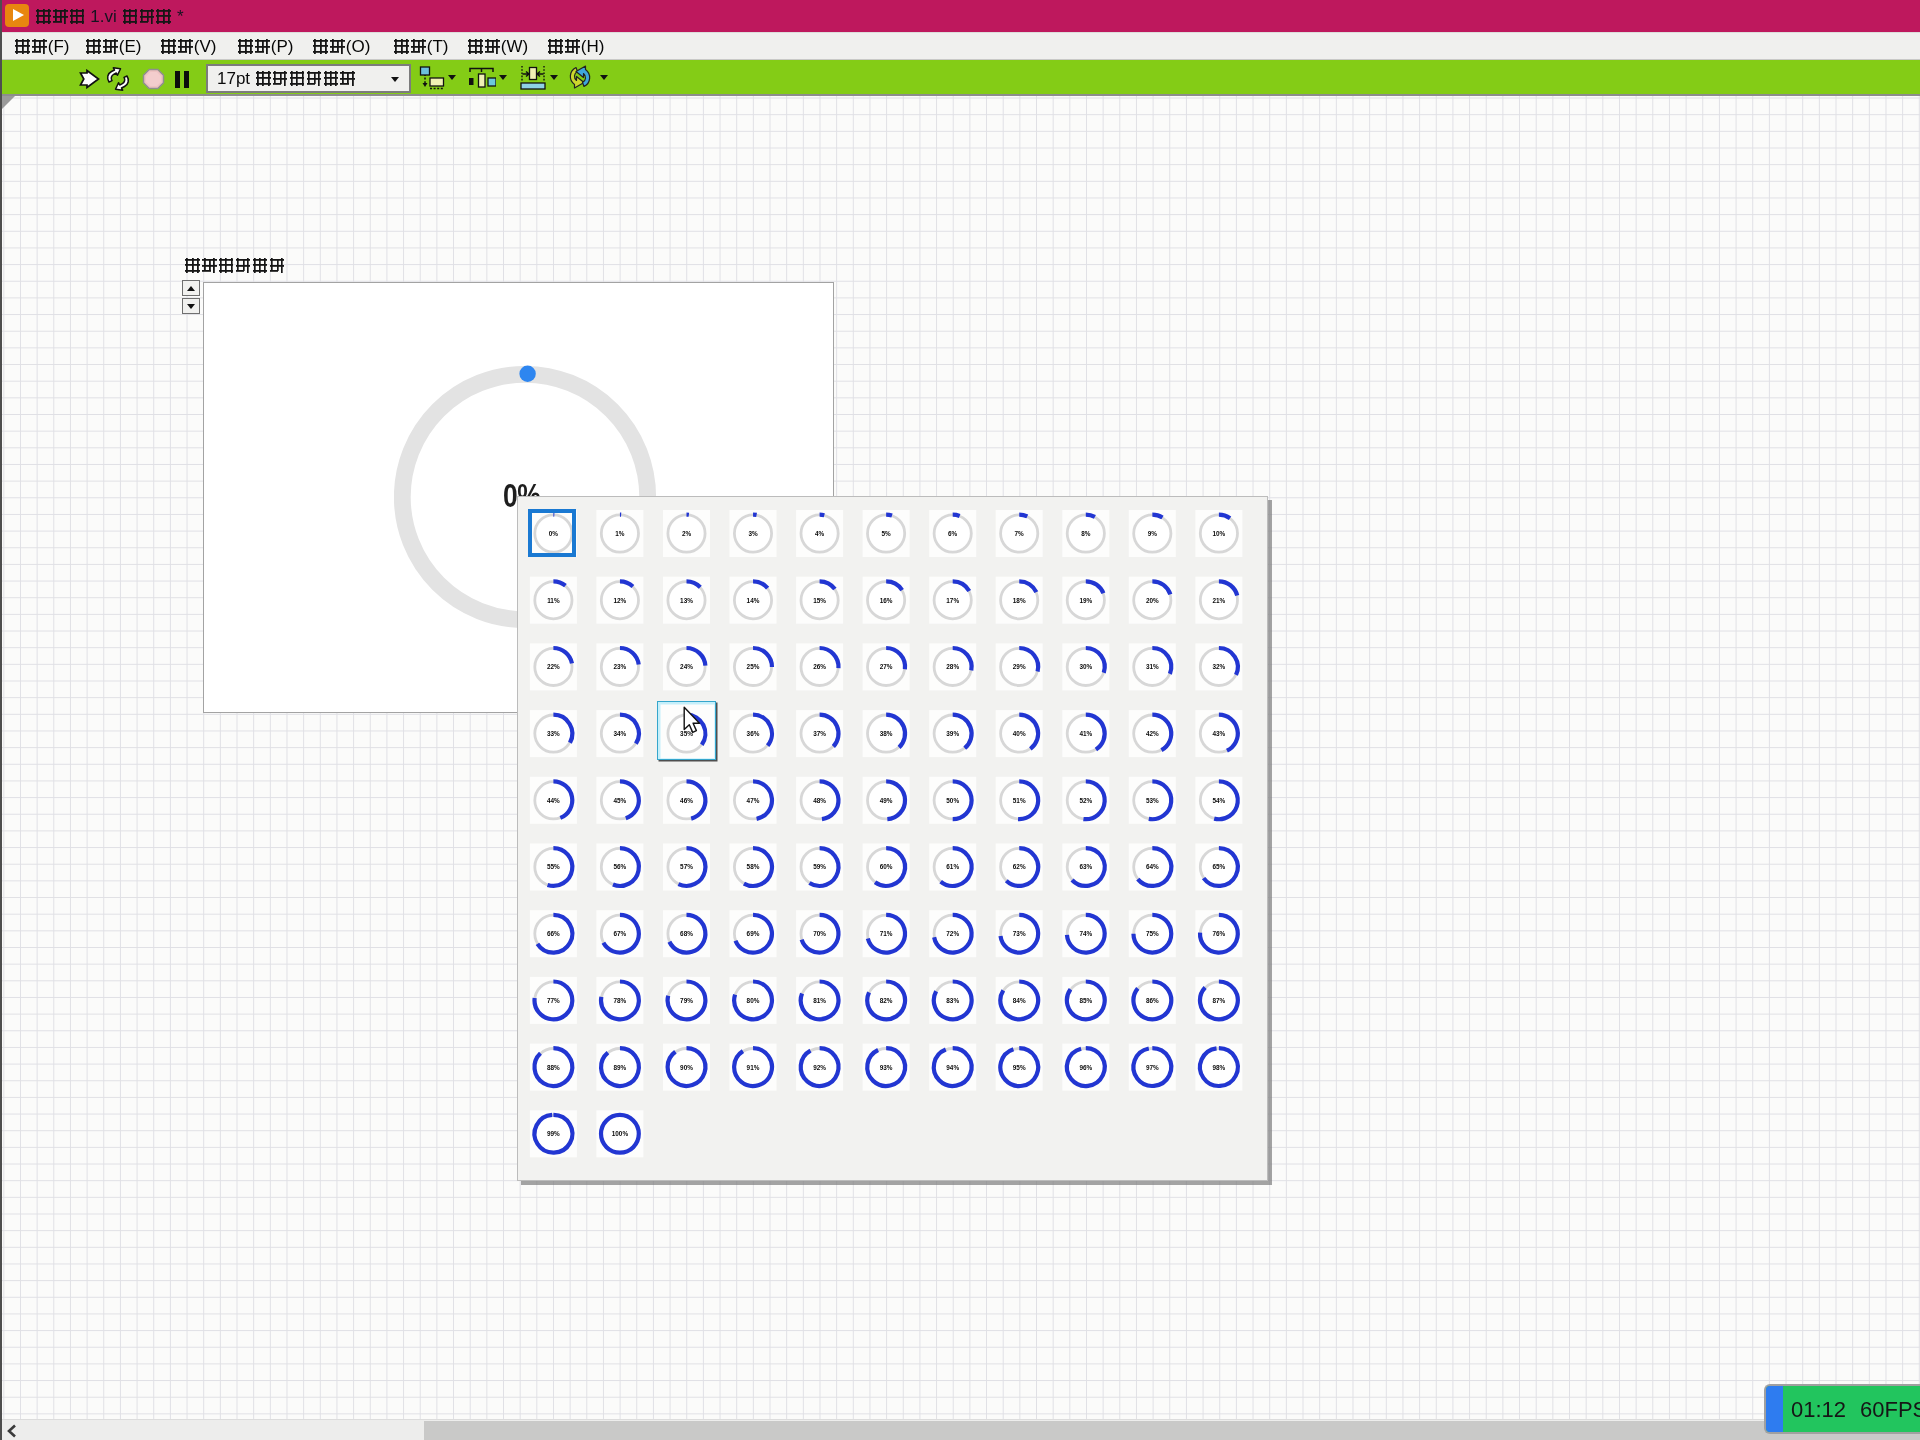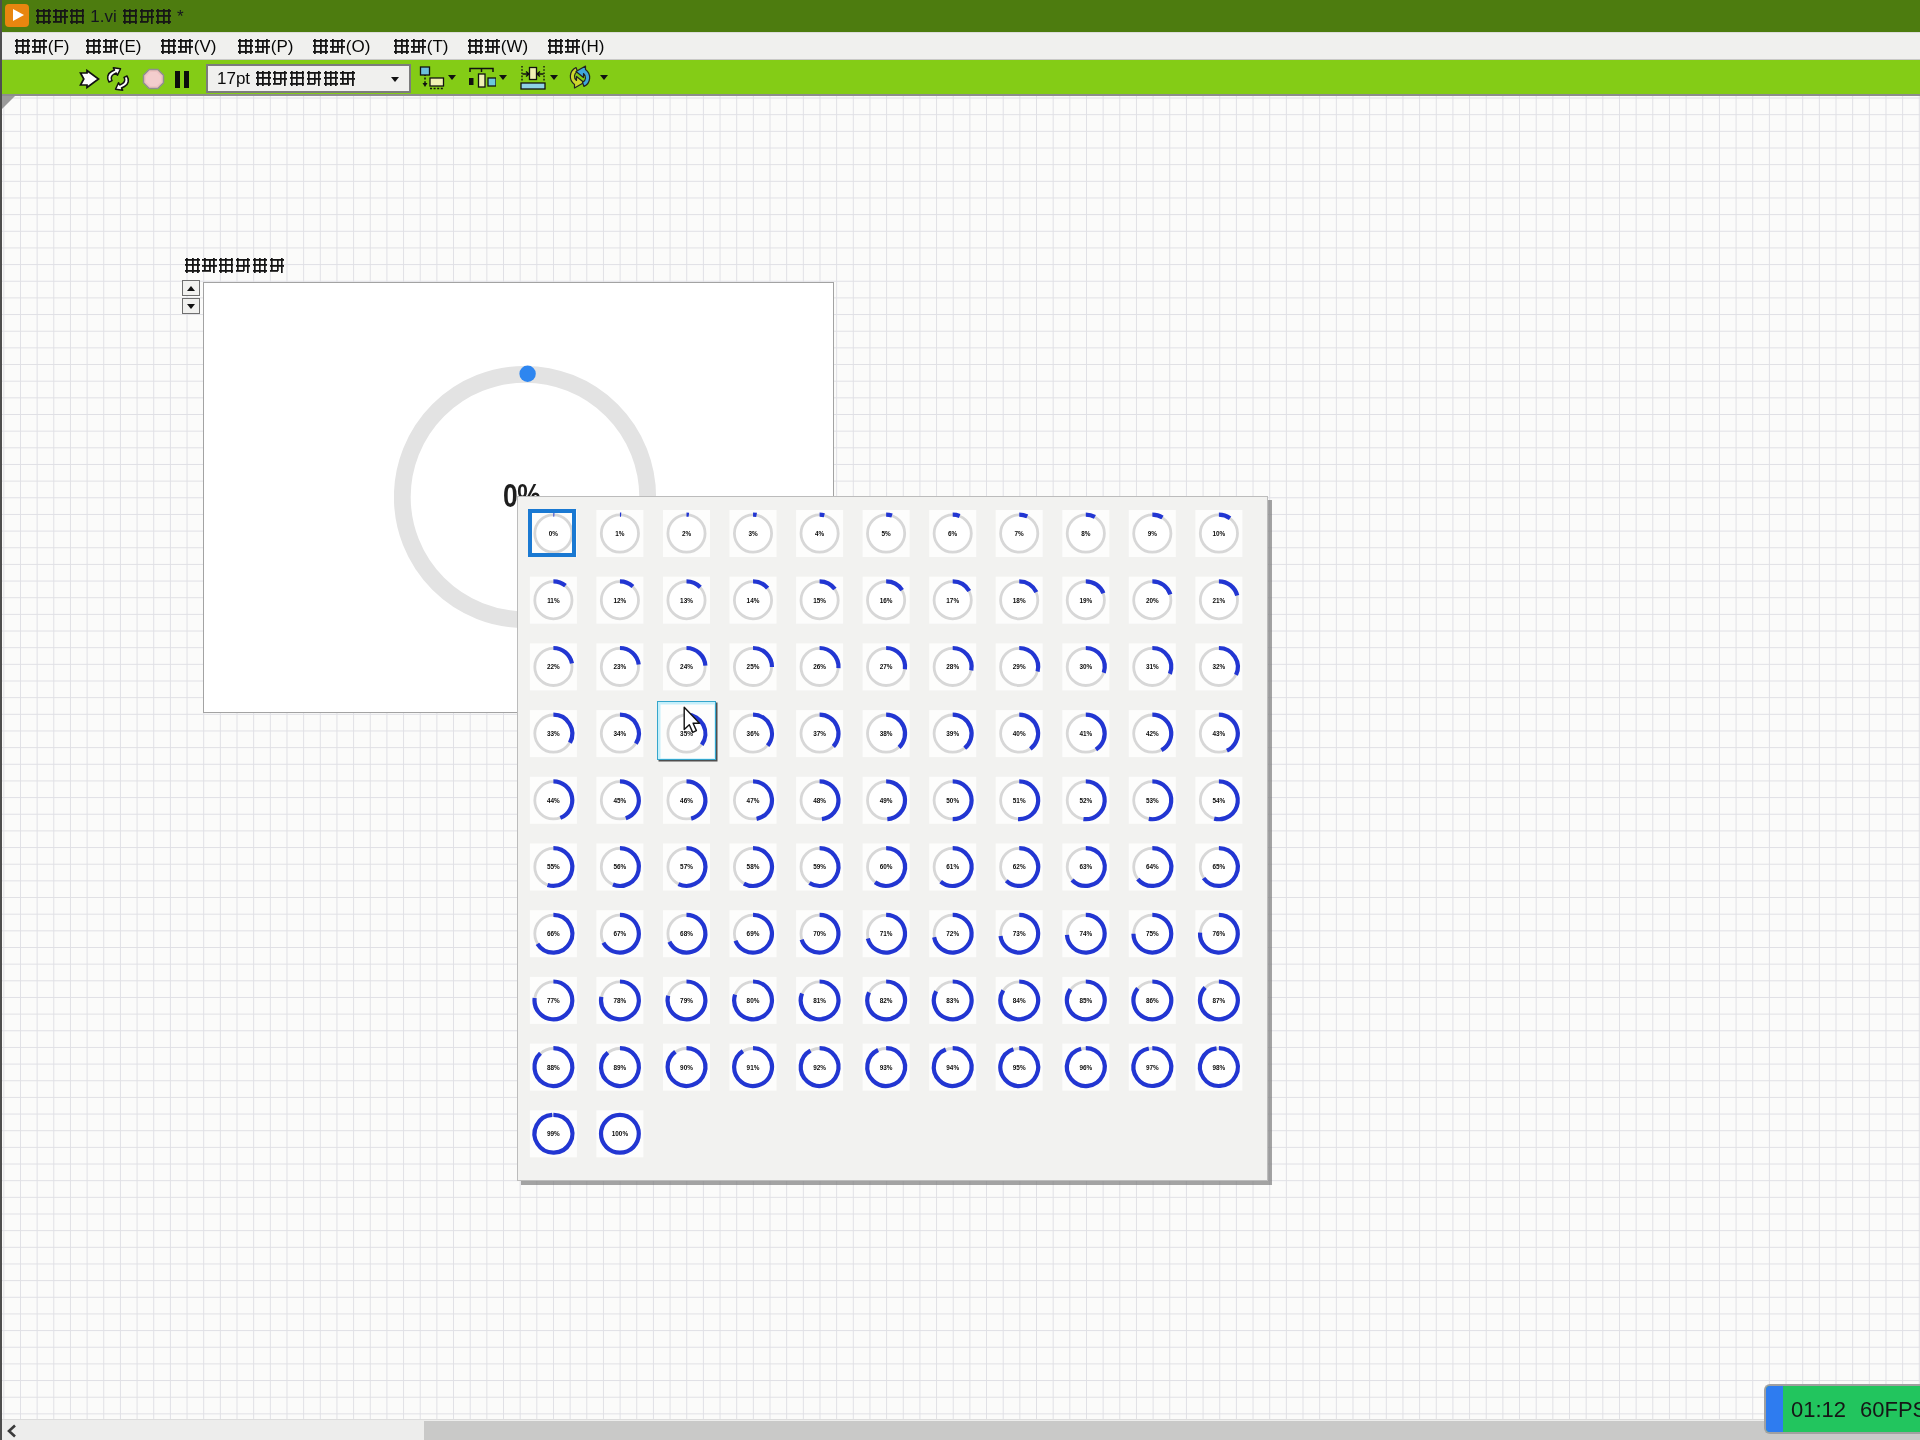--- a/index.html
+++ b/index.html
@@ -16,7 +16,7 @@
 linear-gradient(#161616,#161616) 12% 0/12% 80% no-repeat,
 linear-gradient(#161616,#161616) 55% 20%/12% 80% no-repeat,
 linear-gradient(#161616,#161616) 90% 0/12% 100% no-repeat}
-#title{position:absolute;left:0;top:0;width:1920px;height:32px;background:#4d7c0f}
+#title{position:absolute;left:0;top:0;width:1920px;height:32px;background:#be185d}
 #lvicon{position:absolute;left:5px;top:4px;width:24px;height:23px;background:#e8860f;border-radius:4px}
 #lvicon:before{content:"";position:absolute;left:8px;top:5px;border-left:11px solid #fff;border-top:6.5px solid transparent;border-bottom:6.5px solid transparent}
 #ttext{position:absolute;left:35px;top:7px;font-size:17px;color:#141420}

